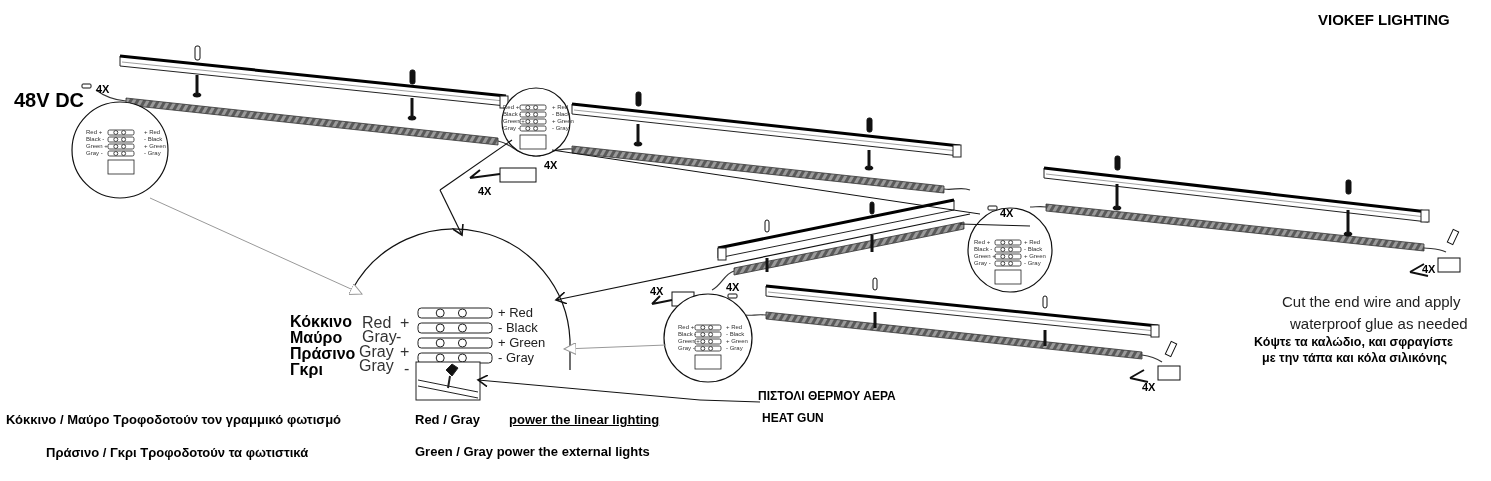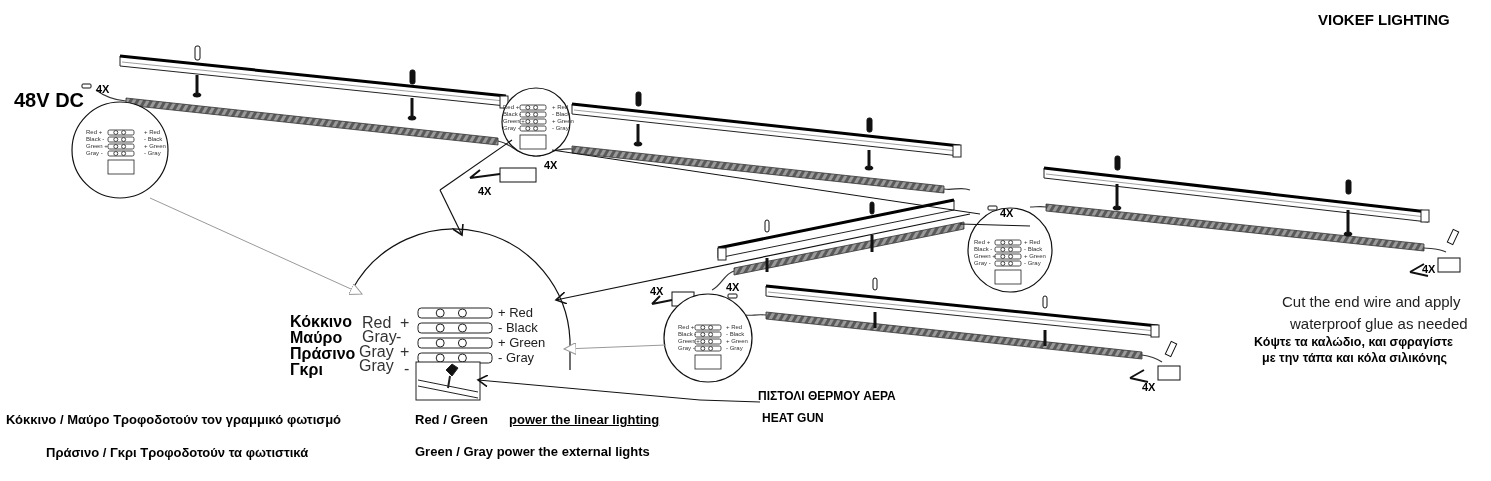--- a/index.html
+++ b/index.html
@@ -326,7 +326,7 @@
 
 <div class="t cap" style="left:6px; top:413px;">Κόκκινο / Μαύρο Τροφοδοτούν τον γραμμικό φωτισμό</div>
 <div class="t cap" style="left:46px; top:446px;">Πράσινο / Γκρι Τροφοδοτούν τα φωτιστικά</div>
-<div class="t cap" style="left:415px; top:413px;">Red / Green</div>
+<div class="t cap" style="left:415px; top:413px;">Red / Gray</div>
 <div class="t cap" style="left:509px; top:413px;text-decoration:underline;">power the linear lighting</div>
 <div class="t cap" style="left:415px; top:445px;">Green / Gray power the external lights</div>
 

